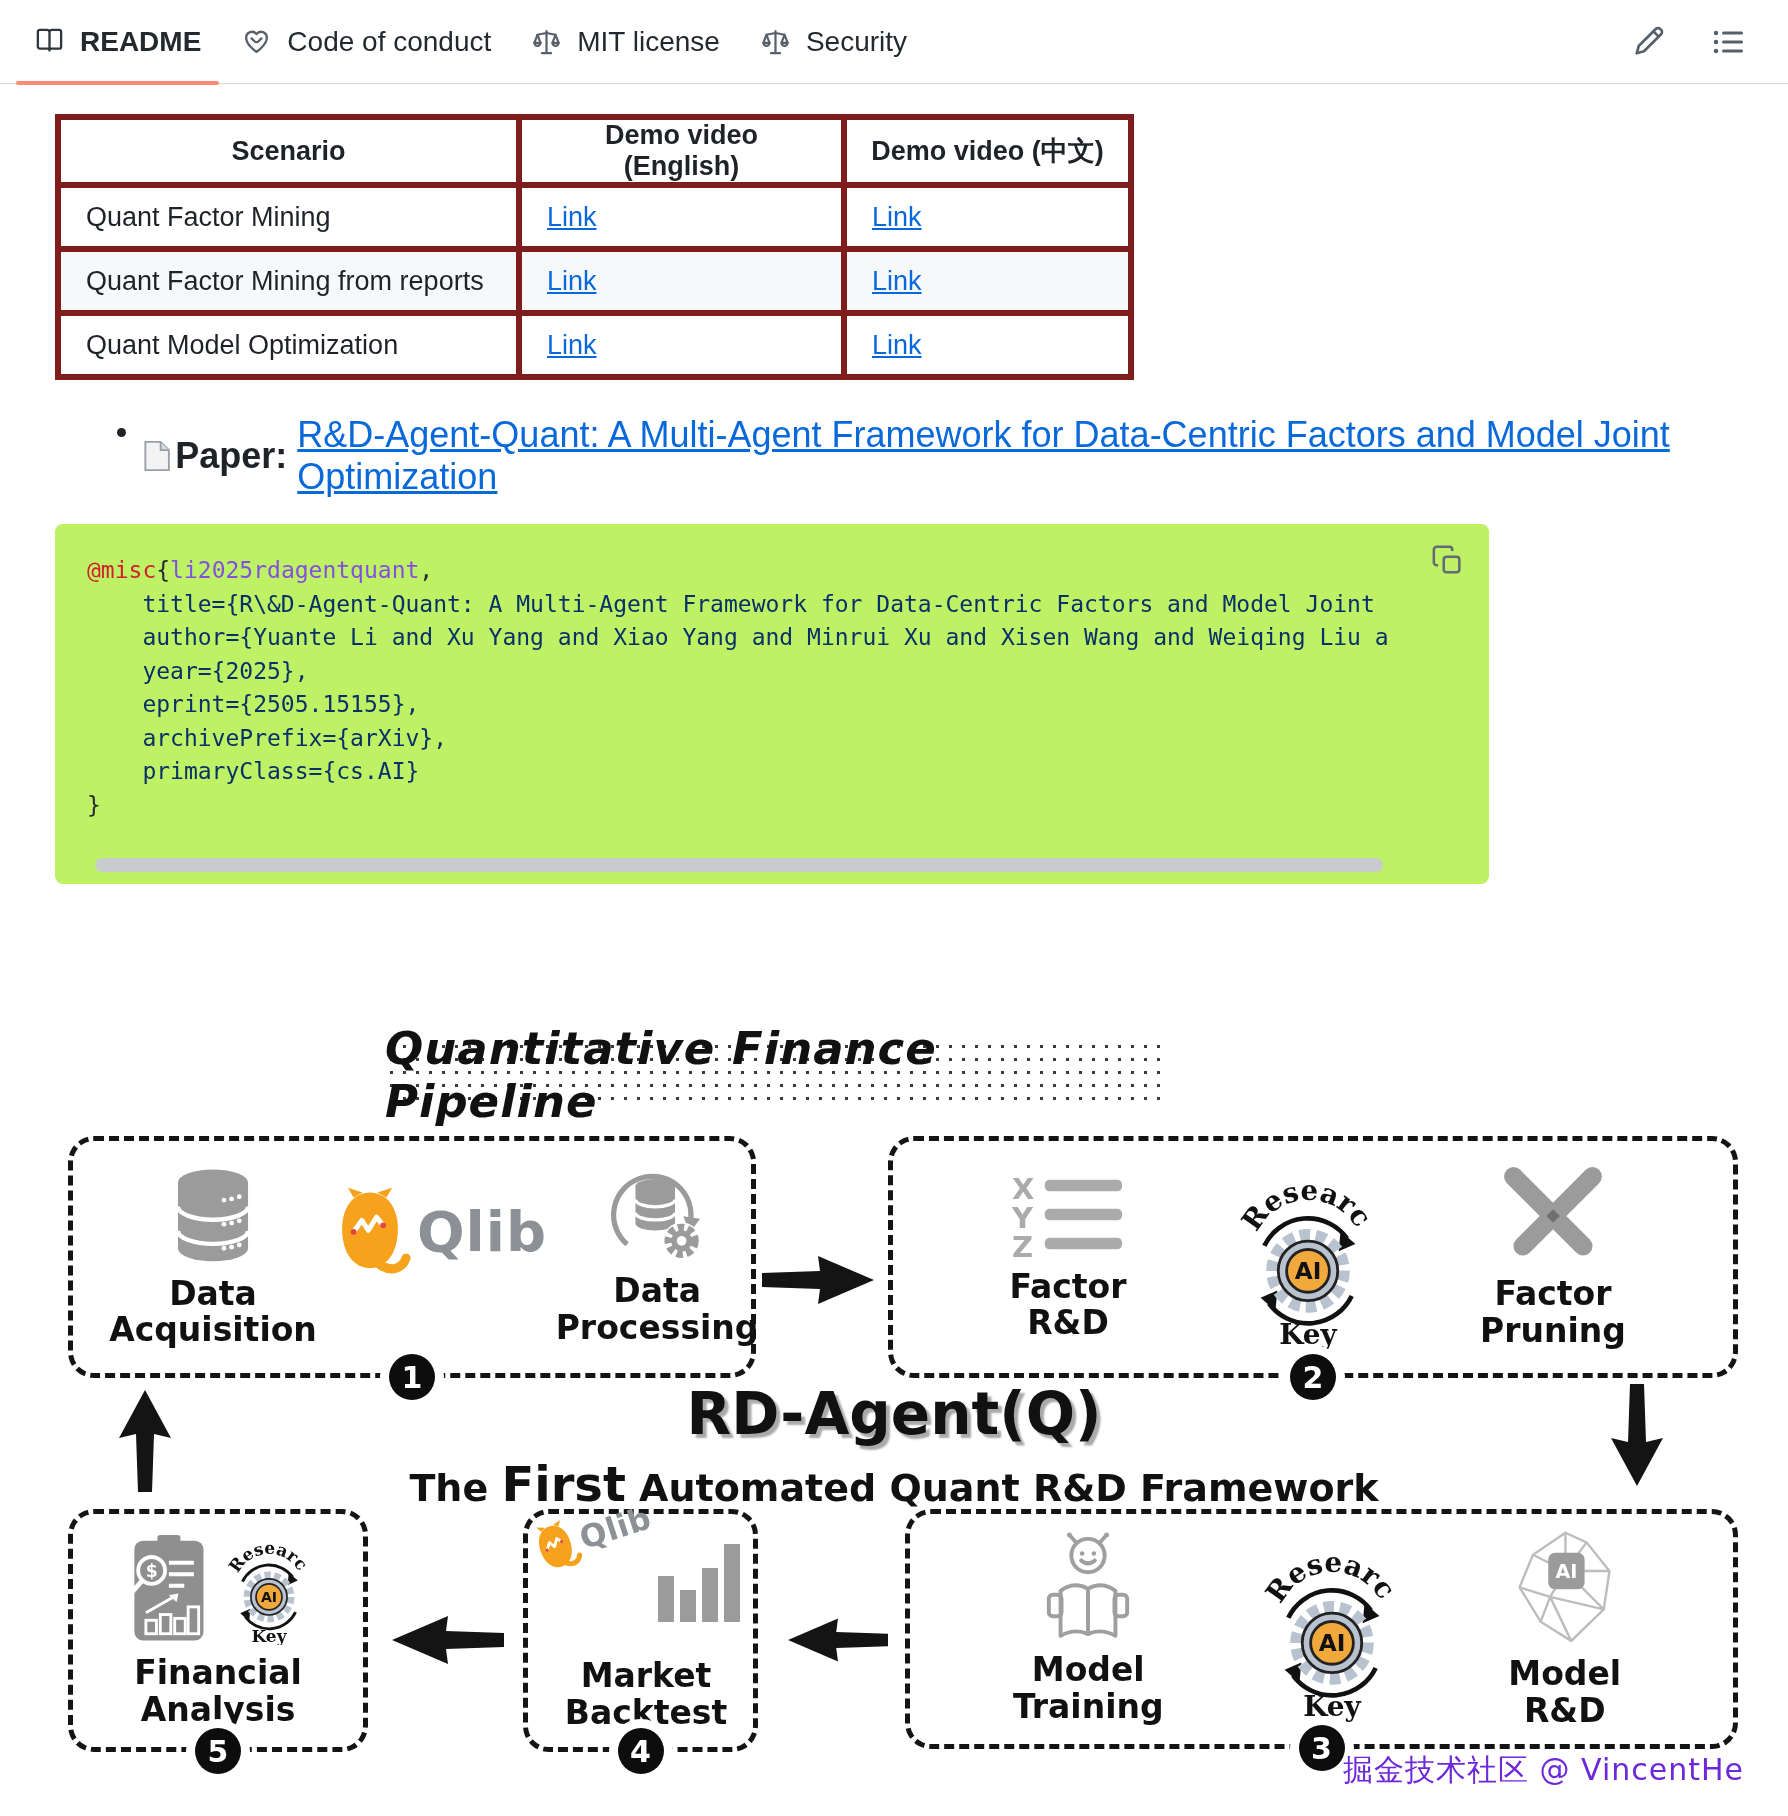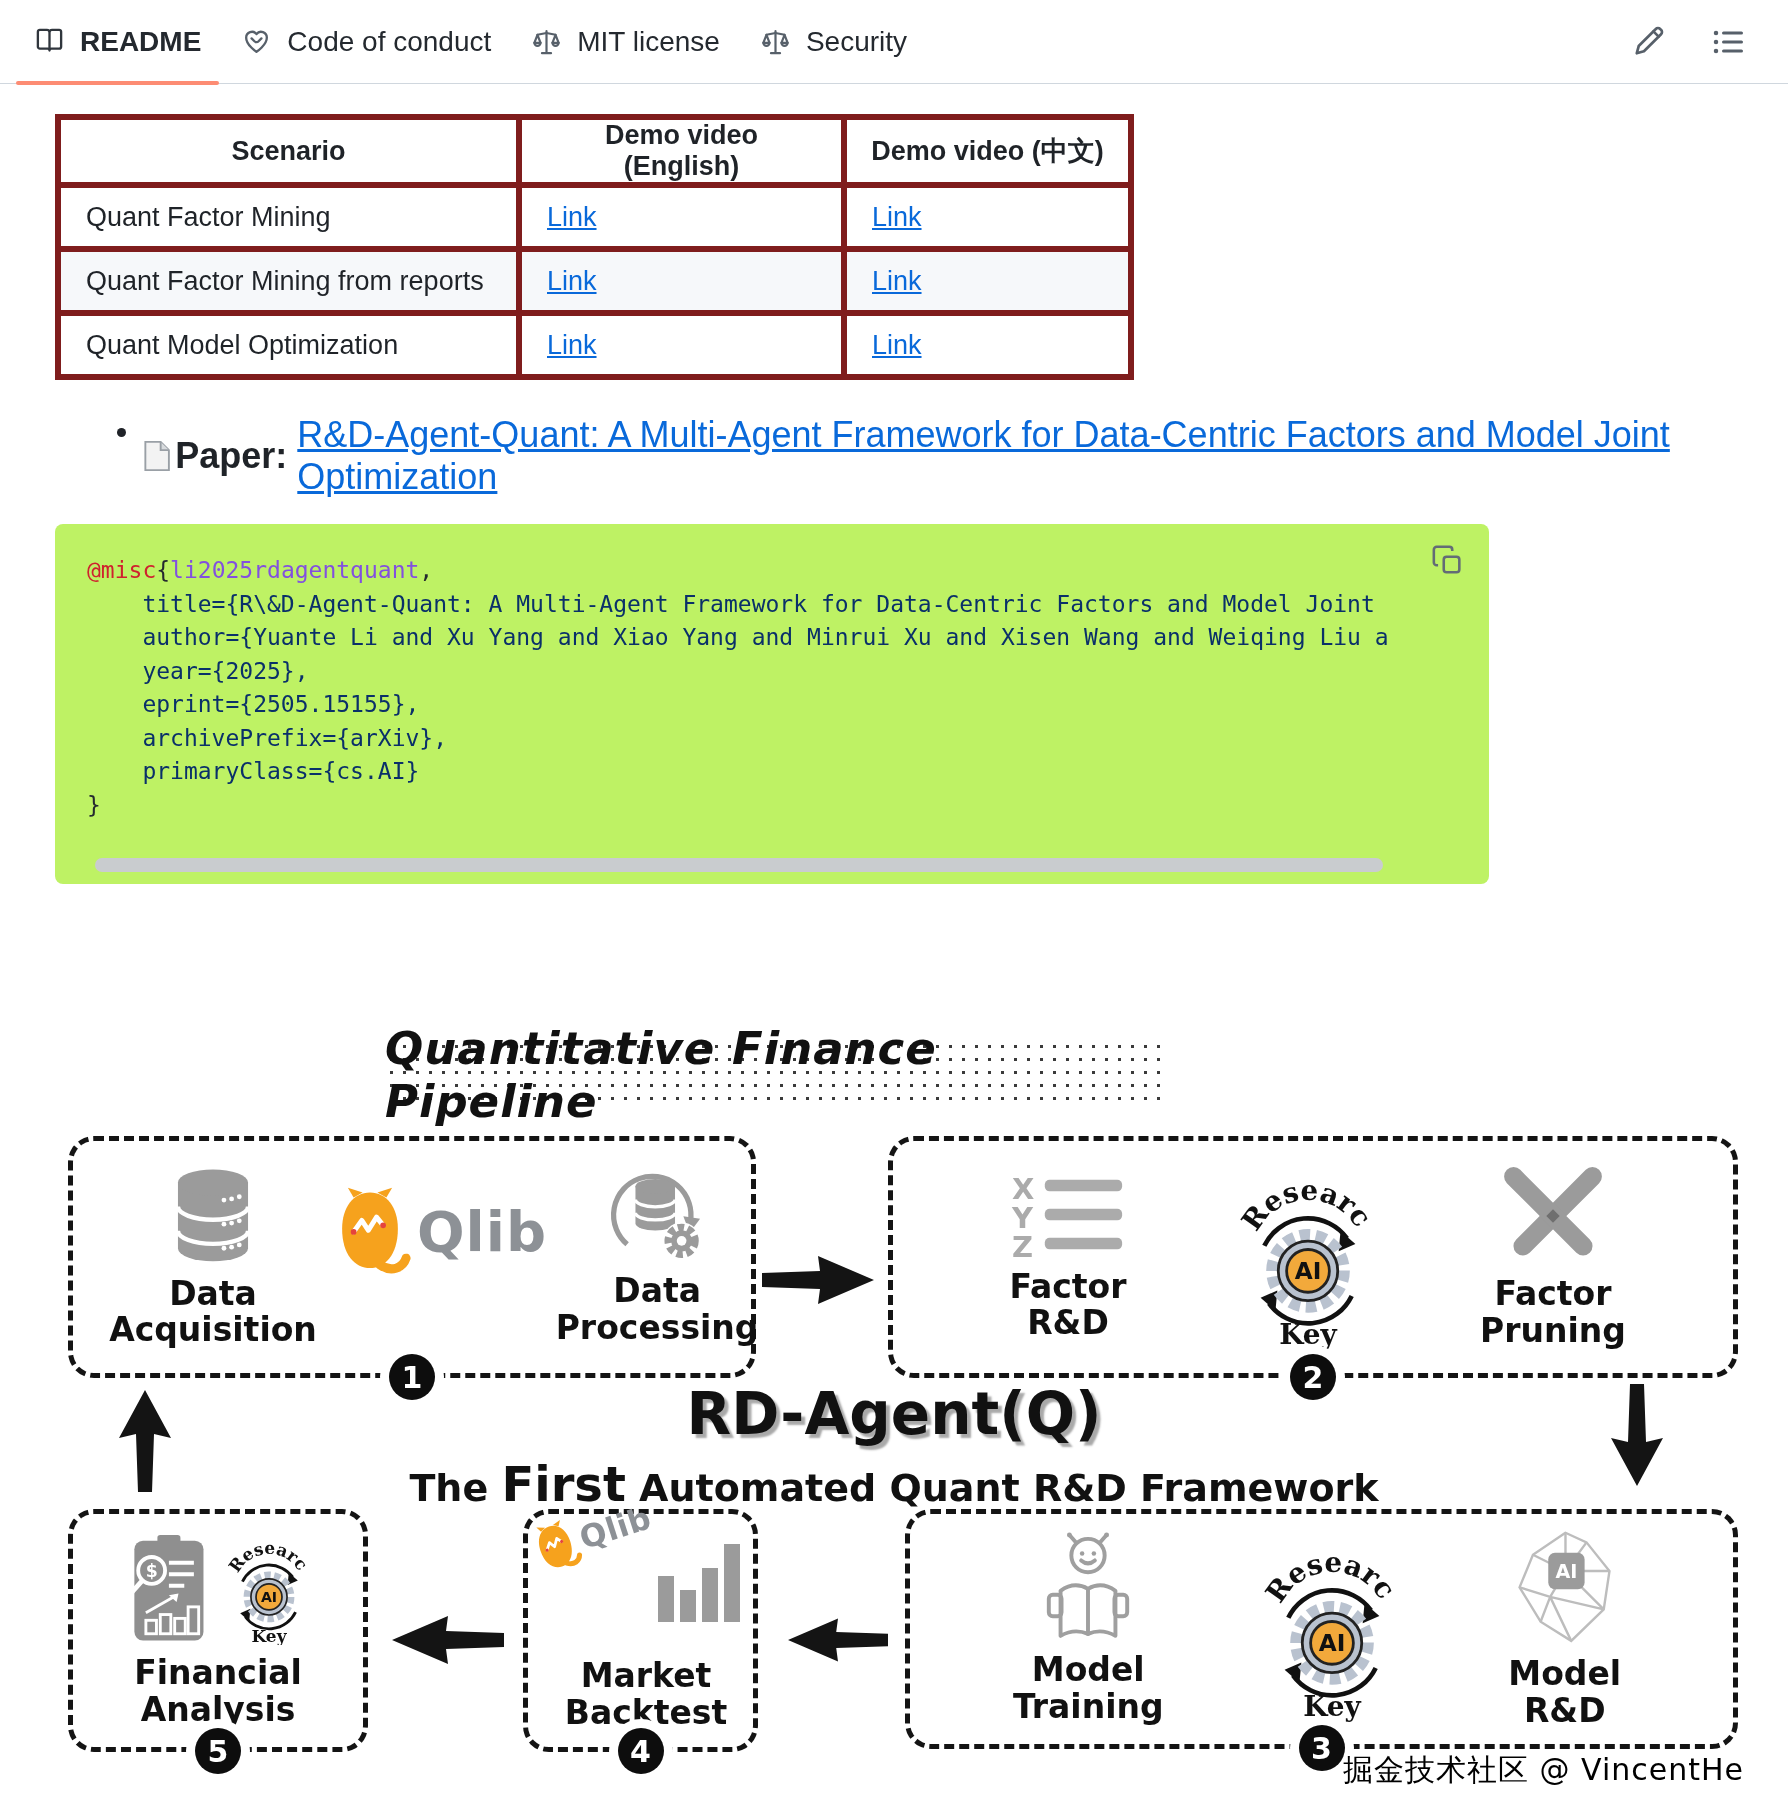--- a/index.html
+++ b/index.html
@@ -114,7 +114,7 @@
   .icon-row { display: flex; align-items: flex-start; gap: 6px; }
   .watermark {
     position: absolute; right: 44px; top: 718px; font-size: 30px;
-    color: #000000; text-shadow: 2px 2px 1px #ffffff; letter-spacing: 1px;
+    color: #6d28d9; text-shadow: 2px 2px 1px #ffffff; letter-spacing: 1px;
   }
 </style>
 </head>

